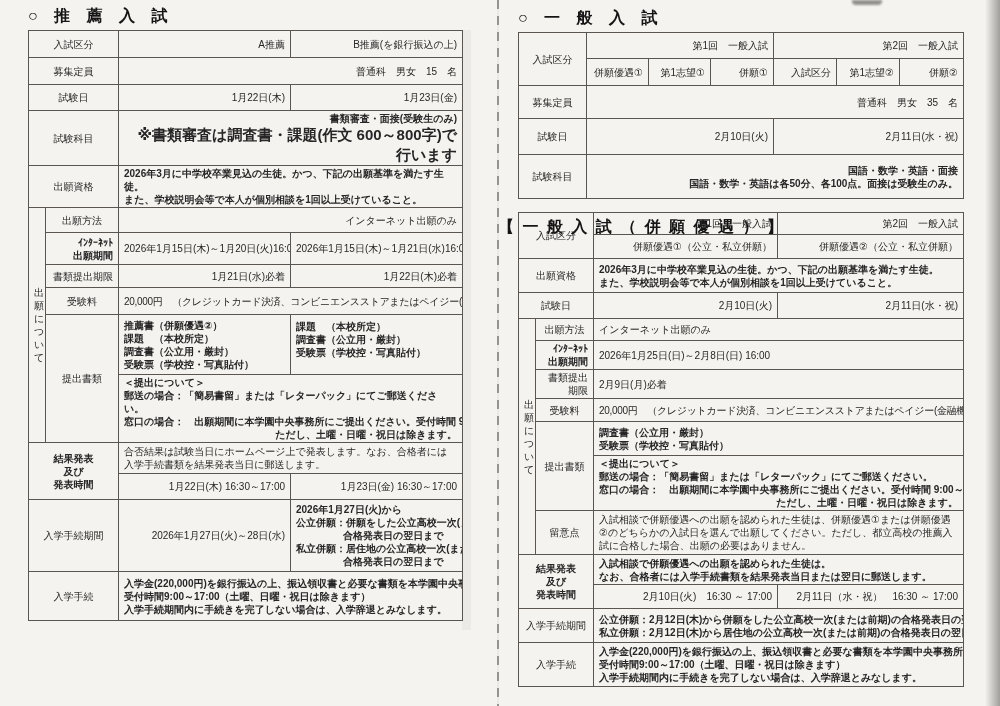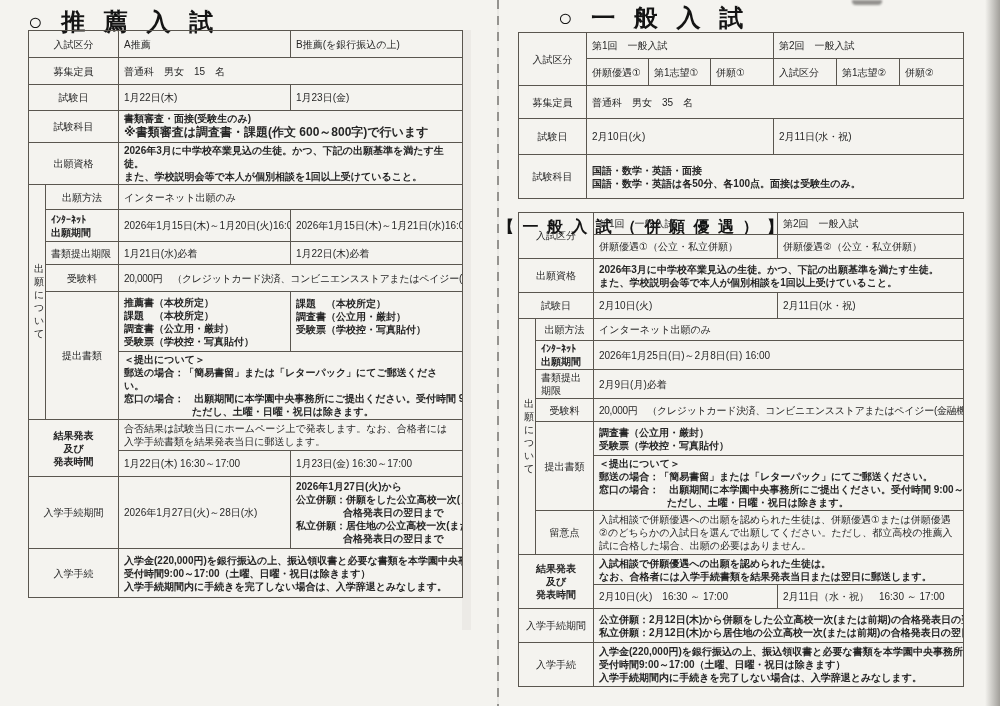--- a/index.html
+++ b/index.html
@@ -5,7 +5,7 @@
   html,body{margin:0;padding:0;}
   .sheet{position:relative;width:1000px;height:706px;background:#f4f3ef;overflow:hidden;
          font-family:"Liberation Sans","DejaVu Sans",sans-serif;color:#262626;}
-  .title{position:absolute;font-size:24px;font-weight:bold;letter-spacing:6px;color:#141414;white-space:nowrap;}
+  .title{position:absolute;font-size:16px;font-weight:bold;letter-spacing:6px;color:#141414;white-space:nowrap;}
   .subtitle{position:absolute;font-size:16px;font-weight:bold;letter-spacing:2px;color:#141414;white-space:nowrap;}
   table.t{position:absolute;border-collapse:collapse;table-layout:fixed;background:transparent;}
   table.t td{border:1px solid #5a564f;font-size:10px;line-height:1.3;padding:1px 5px;vertical-align:middle;overflow:hidden;color:#262626;}

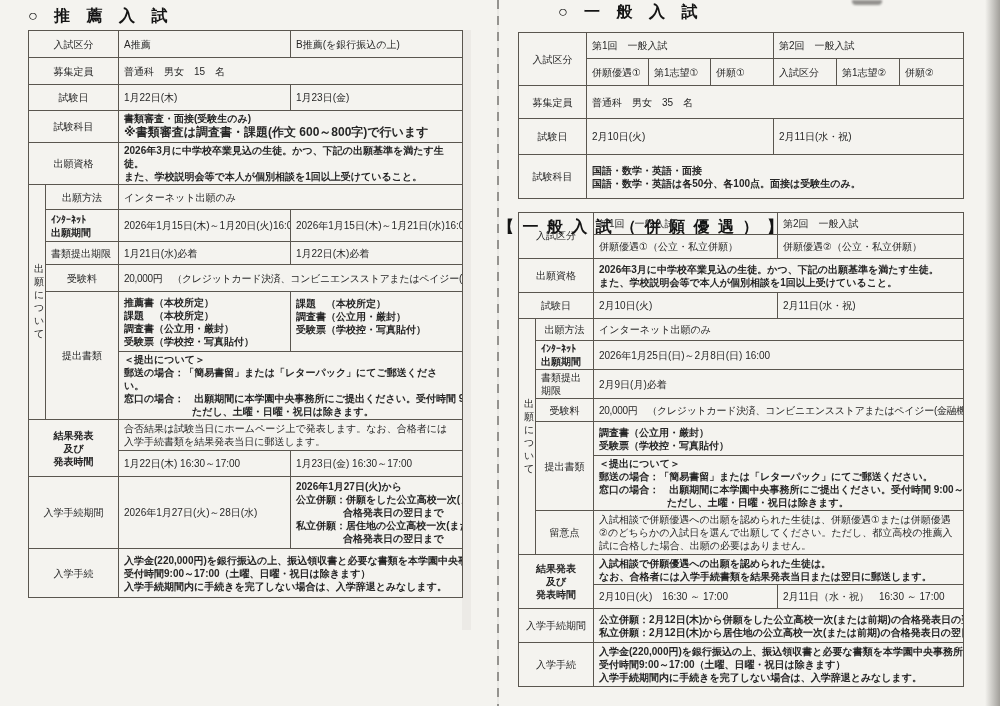--- a/index.html
+++ b/index.html
@@ -153,7 +153,7 @@
   </tbody>
     </table>
 
-  <div class="title" style="left:518px;top:2px;margin-left:40px;">○ 一 般 入 試</div>
+  <div class="title" style="left:518px;top:8px;">○ 一 般 入 試</div>
 
   <table class="t" style="left:518px;top:32px;width:445px;">
     <colgroup>

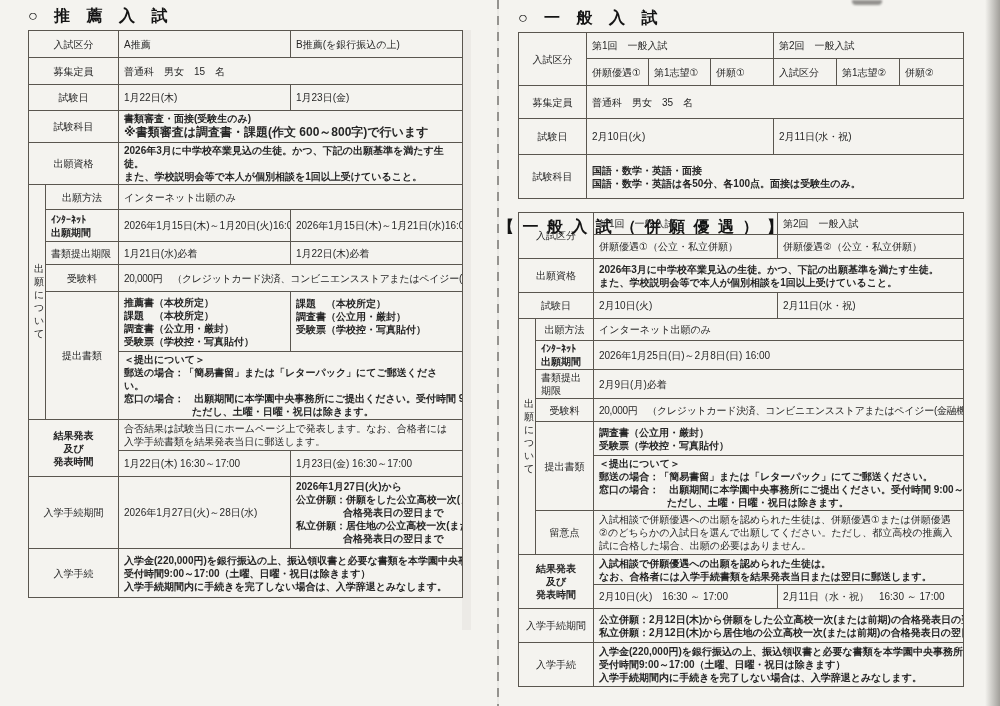--- a/index.html
+++ b/index.html
@@ -10,7 +10,7 @@
   table.t{position:absolute;border-collapse:collapse;table-layout:fixed;background:transparent;}
   table.t td{border:1px solid #5a564f;font-size:10px;line-height:1.3;padding:1px 5px;vertical-align:middle;overflow:hidden;color:#262626;}
   td.lbl{text-align:center;padding:1px 2px;}
-  td.c,.c{text-align:left;}
+  td.c,.c{text-align:right;}
   td.sm{font-size:7.5px;line-height:1.25;text-align:left;padding:1px 1px;margin-left:20px;}
   td.vert{width:17px;padding:2px 1px;text-align:center;word-break:break-all;line-height:2.5;font-size:10.5px;font-family:Liberation Mono, monospace;}
   .dense{font-size:9px;letter-spacing:-0.3px;}

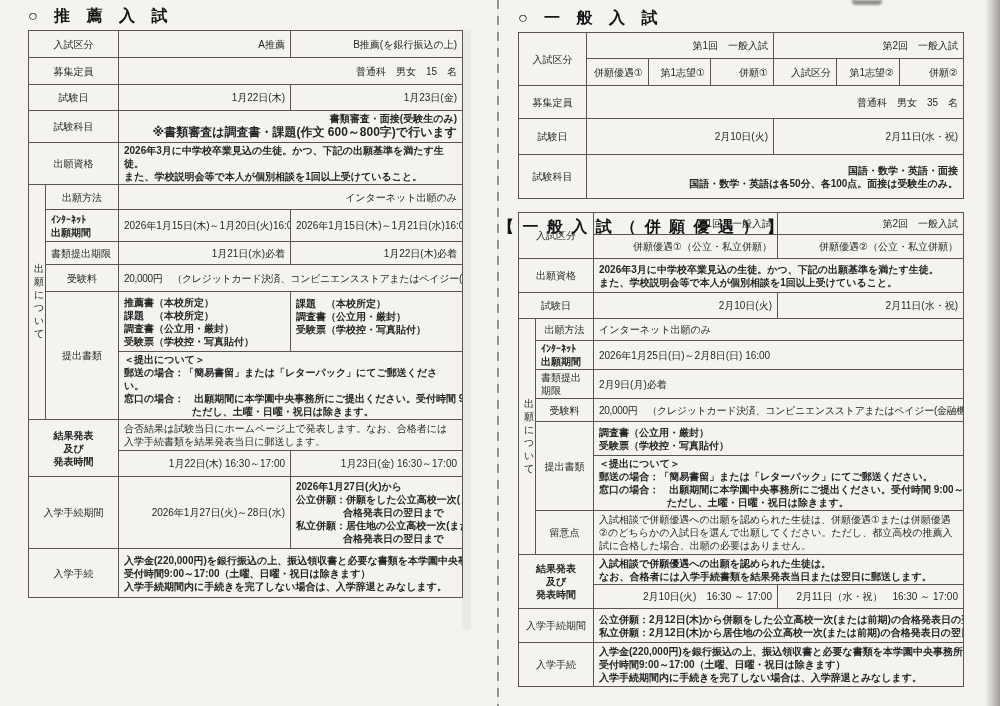--- a/index.html
+++ b/index.html
@@ -14,7 +14,7 @@
   td.sm{font-size:7.5px;line-height:1.25;text-align:left;padding:1px 1px;margin-left:20px;}
   td.vert{width:17px;padding:2px 1px;text-align:center;word-break:break-all;line-height:2.5;font-size:10.5px;font-family:Liberation Mono, monospace;}
   .dense{font-size:9px;letter-spacing:-0.3px;}
-  .s9{font-size:12px;}
+  .s9{font-size:15px;}
   .s95{font-size:9.5px;}
   .s85{font-size:8.5px;}
   .ln{display:block;font-weight:bold;}

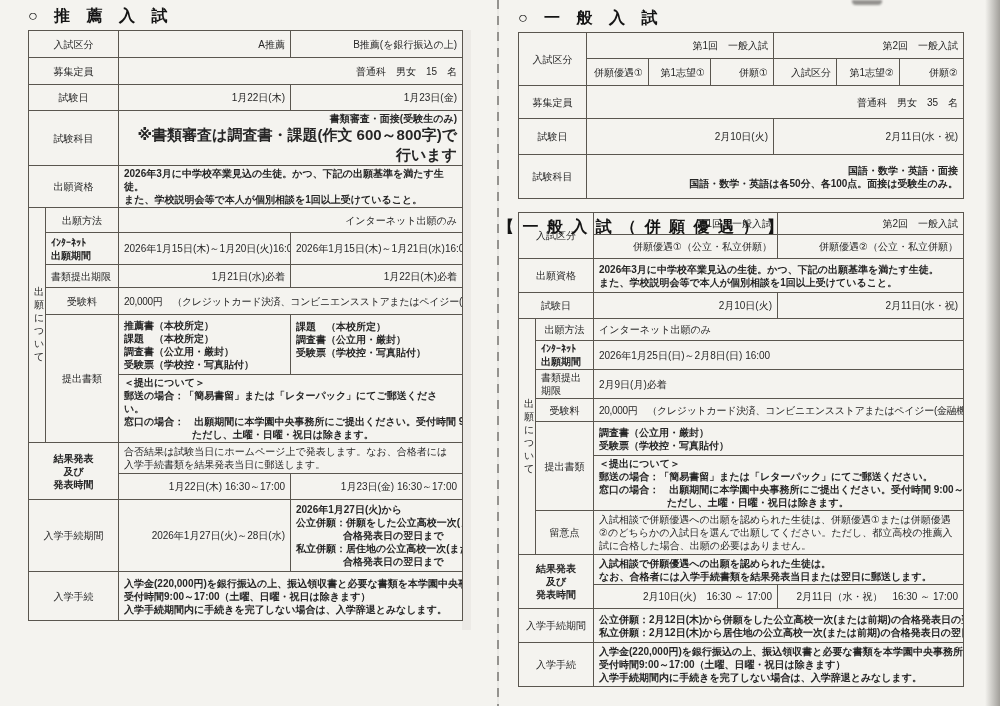--- a/index.html
+++ b/index.html
@@ -11,7 +11,7 @@
   table.t td{border:1px solid #5a564f;font-size:10px;line-height:1.3;padding:1px 5px;vertical-align:middle;overflow:hidden;color:#262626;}
   td.lbl{text-align:center;padding:1px 2px;}
   td.c,.c{text-align:right;}
-  td.sm{font-size:7.5px;line-height:1.25;text-align:left;padding:1px 1px;margin-left:20px;}
+  td.sm{font-size:7.5px;line-height:1.25;text-align:right;padding:1px 1px;margin-left:20px;}
   td.vert{width:17px;padding:2px 1px;text-align:center;word-break:break-all;line-height:2.5;font-size:10.5px;font-family:Liberation Mono, monospace;}
   .dense{font-size:9px;letter-spacing:-0.3px;}
   .s9{font-size:15px;}

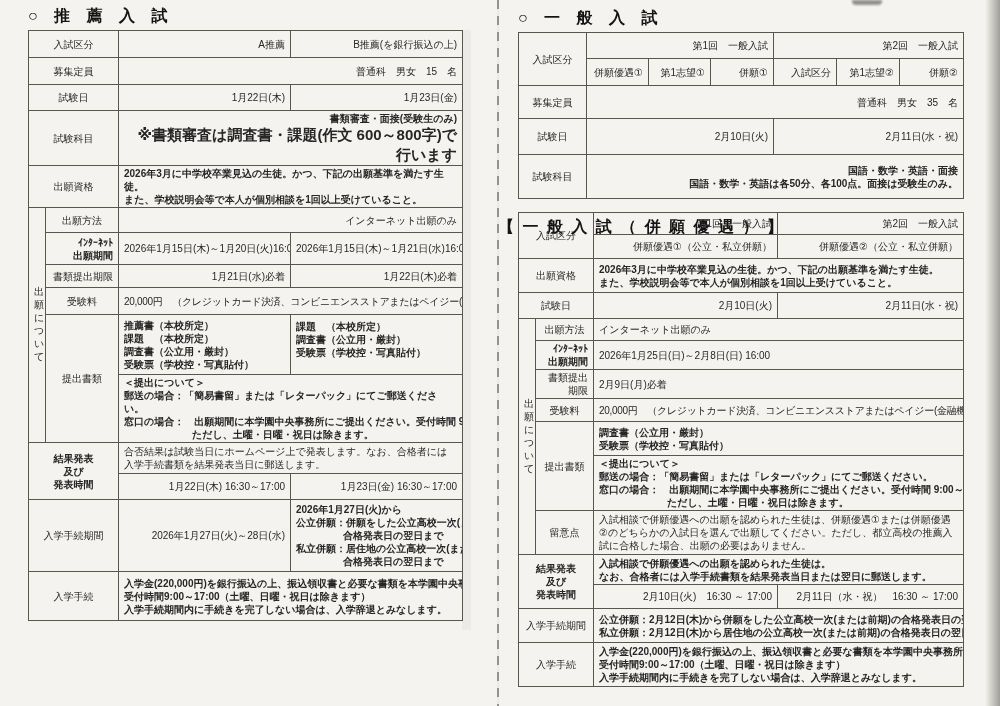--- a/index.html
+++ b/index.html
@@ -12,7 +12,7 @@
   td.lbl{text-align:center;padding:1px 2px;}
   td.c,.c{text-align:right;}
   td.sm{font-size:7.5px;line-height:1.25;text-align:right;padding:1px 1px;margin-left:20px;}
-  td.vert{width:17px;padding:2px 1px;text-align:center;word-break:break-all;line-height:2.5;font-size:10.5px;font-family:Liberation Mono, monospace;}
+  td.vert{width:17px;padding:2px 1px;text-align:center;word-break:break-all;line-height:2.5;font-size:10.5px;}
   .dense{font-size:9px;letter-spacing:-0.3px;}
   .s9{font-size:15px;}
   .s95{font-size:9.5px;}

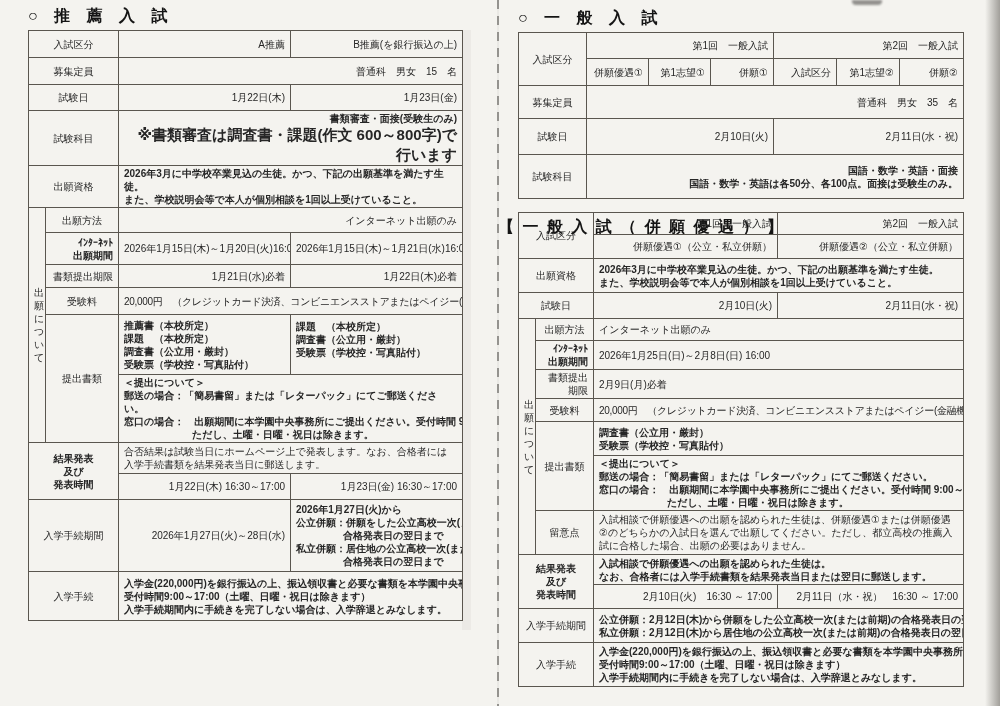--- a/index.html
+++ b/index.html
@@ -100,7 +100,7 @@
     <tr class="h60">
       <td class="lbl" rowspan="2">提出書類</td>
       <td class="s95">
-        <span class="ln">推薦書（本校所定）</span>
+        <span class="ln">推薦書（併願優遇②）</span>
         <span class="ln">課題　（本校所定）</span>
         <span class="ln">調査書（公立用・厳封）</span>
         <span class="ln">受験票（学校控・写真貼付）</span>

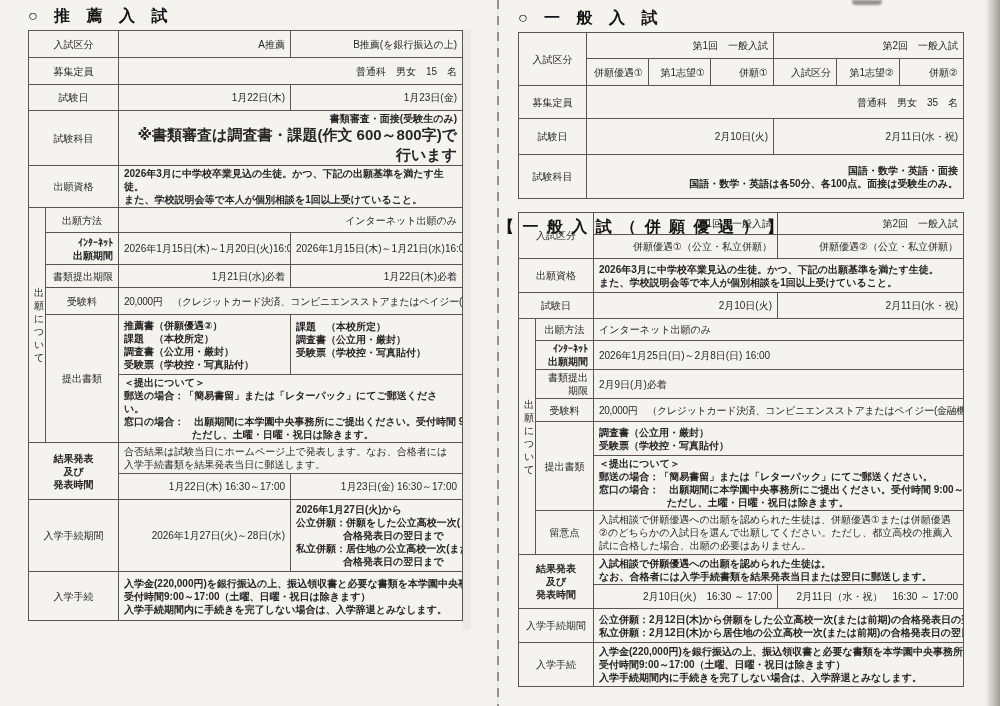--- a/index.html
+++ b/index.html
@@ -18,7 +18,7 @@
   .s95{font-size:9.5px;}
   .s85{font-size:8.5px;}
   .ln{display:block;font-weight:bold;}
-  .ind68{padding-left:68px;}
+  .ind68{padding-left:68px;text-align:right;}
   .ind47{padding-left:47px;}
   .nw{white-space:nowrap;}
   tr.h22{height:22px}tr.h23{height:23px}tr.h24{height:24px}tr.h25{height:25px}tr.h26{height:26px}

